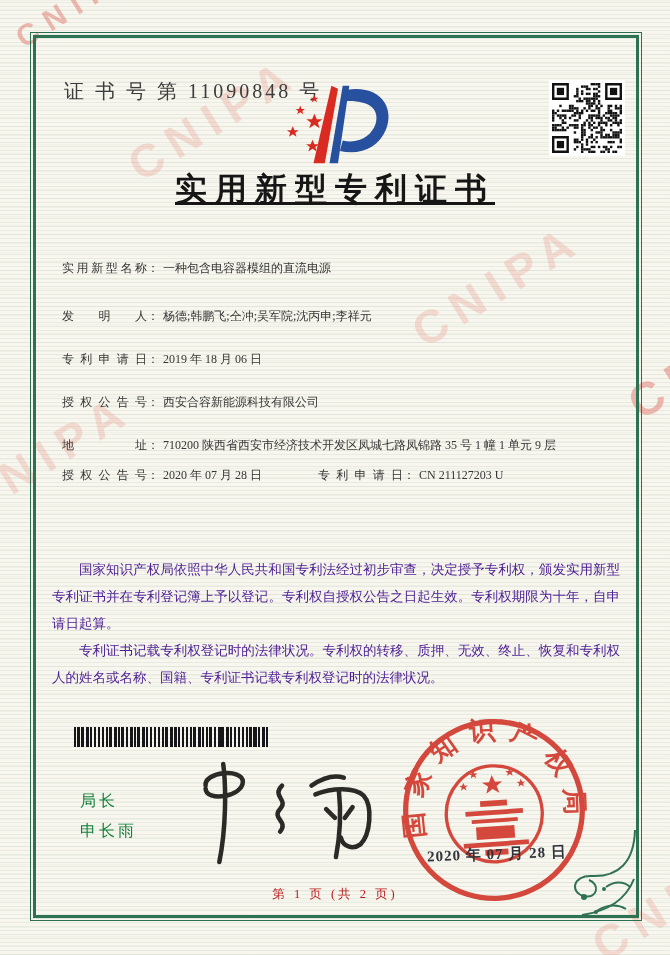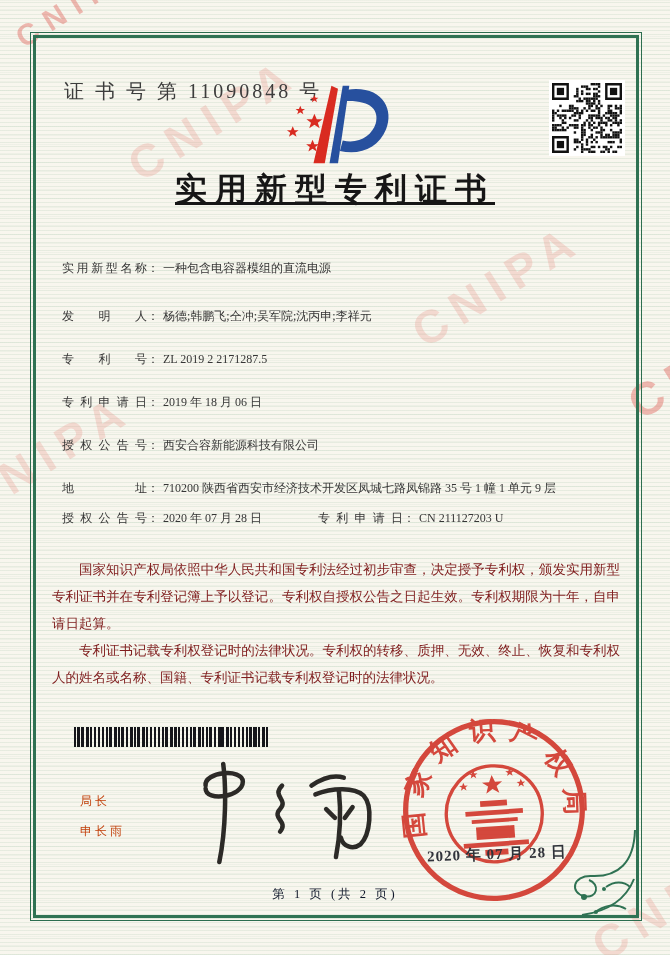--- a/index.html
+++ b/index.html
@@ -405,9 +405,6 @@
       <span class="flabel">发明人</span><span class="fcolon">：</span><span class="fvalue">杨德;韩鹏飞;仝冲;吴军院;沈丙申;李祥元</span>
     </div>
     <div class="frow">
-      <span class="flabel">专利号</span><span class="fcolon">：</span><span class="fvalue">ZL 2019 2 2171287.5</span>
-    </div>
-    <div class="frow">
       <span class="flabel">专利申请日</span><span class="fcolon">：</span><span class="fvalue">2019 年 18 月 06 日</span>
     </div>
     <div class="frow">

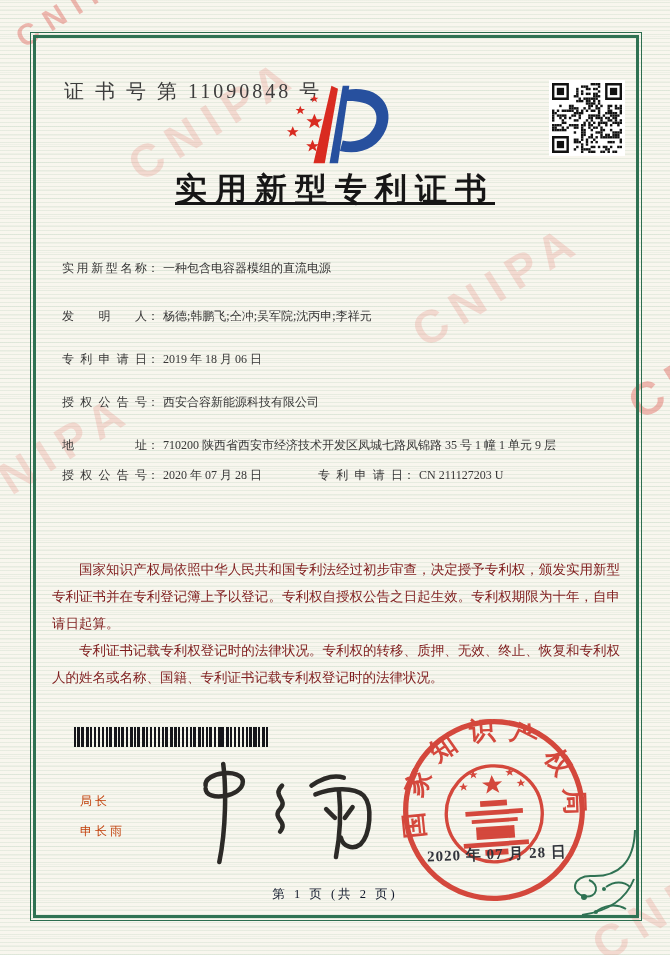--- a/index.html
+++ b/index.html
@@ -43,7 +43,7 @@
   .grant-pair2 { margin-left:56px; }
 
   .paras { position:absolute; left:52px; top:556px; width:568px; font-size:13.5px;
-    line-height:27px; color:#7f1d1d; text-align:justify; }
+    line-height:27px; color:#4c1d95; text-align:justify; }
   .paras p { text-indent:2em; }
 
   .barcode { position:absolute; left:74px; top:727px; width:196px; height:20px;

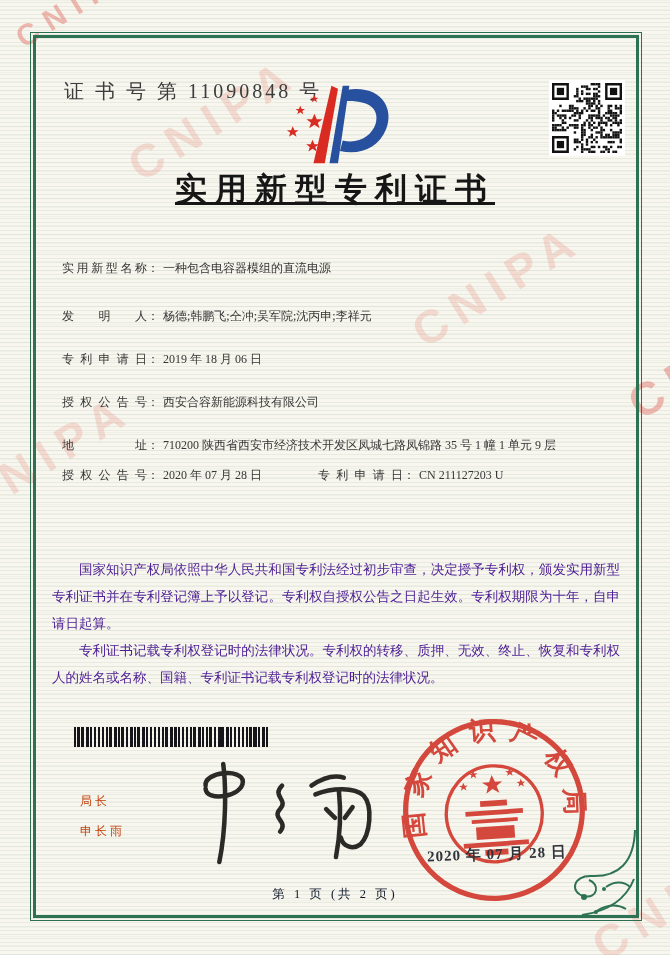--- a/index.html
+++ b/index.html
@@ -53,7 +53,7 @@
       repeating-linear-gradient(90deg,transparent 0 3px,#15151a 3px 4px,transparent 4px 11px);
   }
 
-  .signer { position:absolute; left:80px; top:786px; font-size:12px; color:#c2410c;
+  .signer { position:absolute; left:80px; top:786px; font-size:16px; color:#15803d;
     letter-spacing:3px; line-height:30px; }
   .signature { position:absolute; left:186px; top:758px; }
 

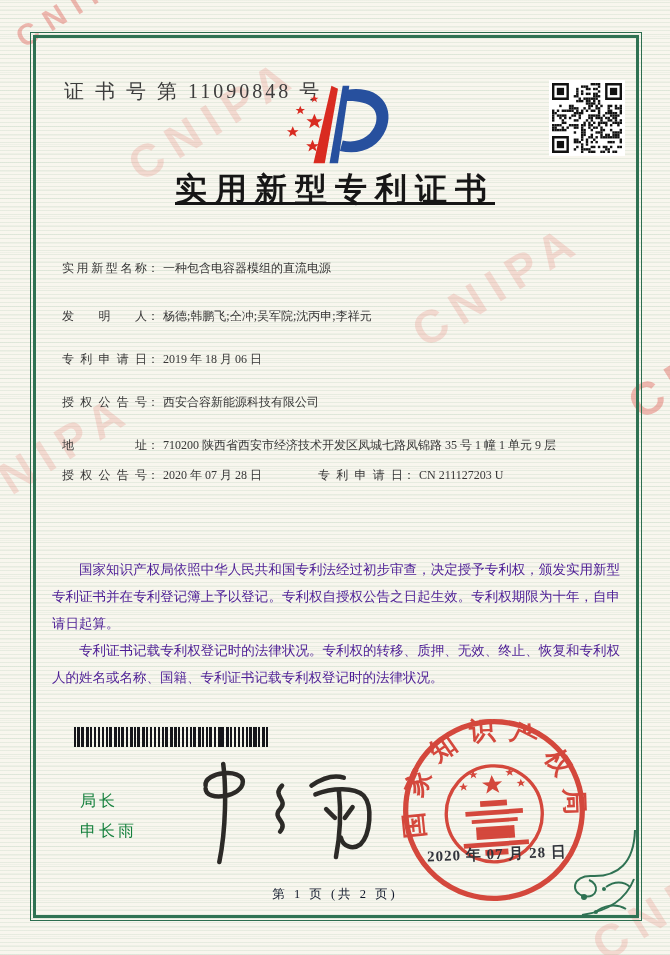--- a/index.html
+++ b/index.html
@@ -62,7 +62,7 @@
     font-size:15px; font-weight:bold; color:#30333a; letter-spacing:1px; transform:rotate(-2deg); }
 
   .footer { position:absolute; left:0; top:886px; width:100%; text-align:center;
-    font-size:12.5px; color:#0f172a; letter-spacing:3px; }
+    font-size:12.5px; color:#b91c1c; letter-spacing:3px; }
 
   .corner-orn { position:absolute; right:32px; bottom:36px; }
 </style>

